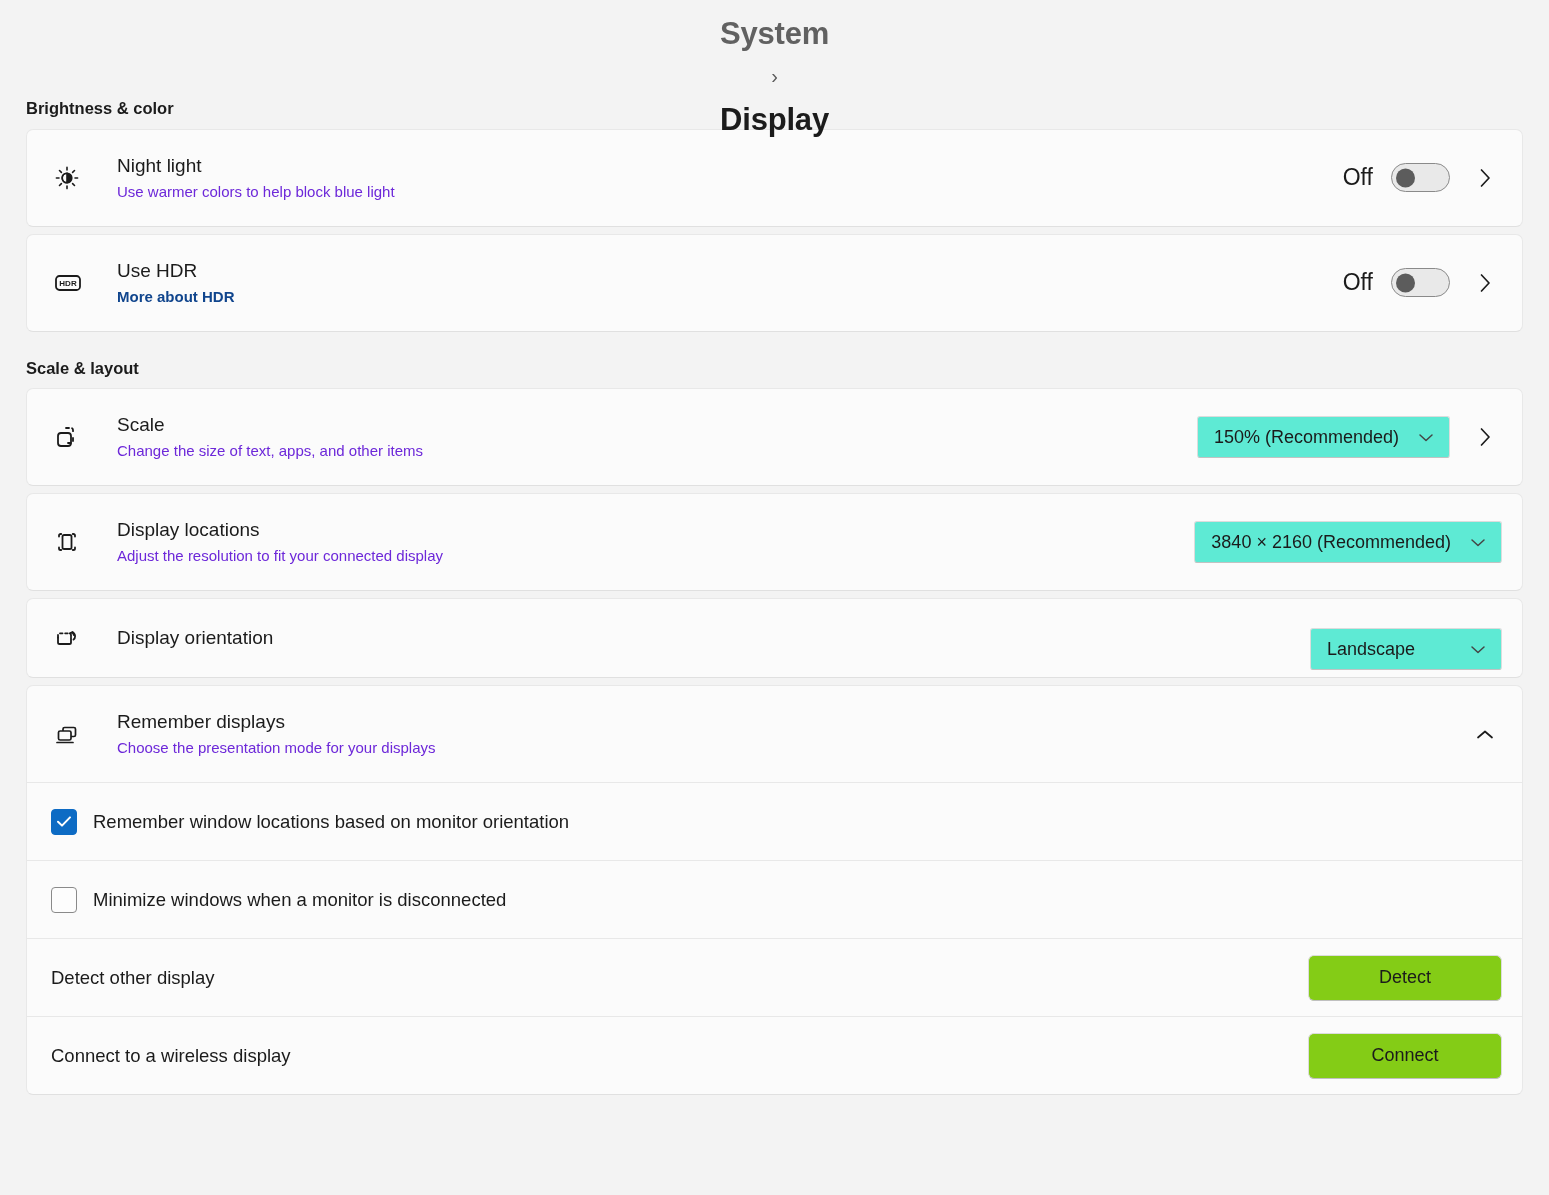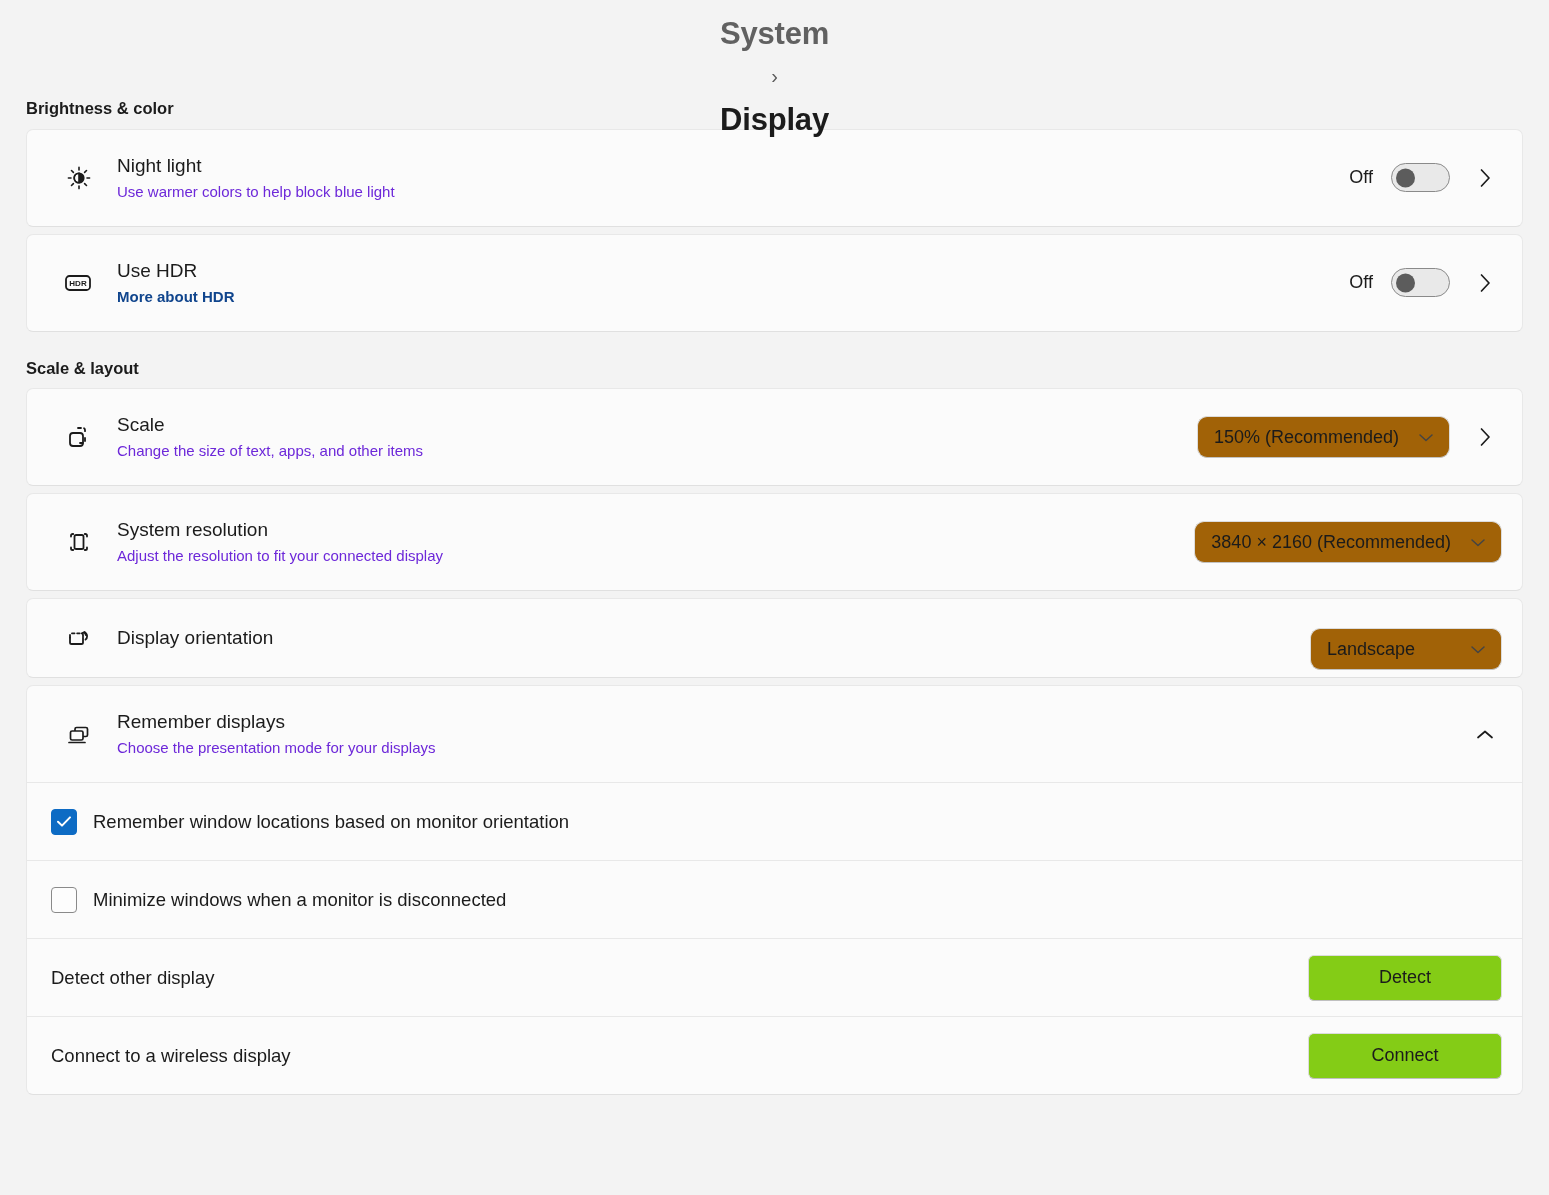--- a/index.html
+++ b/index.html
@@ -78,7 +78,7 @@
   }
 
   
-  .toggle-label { font-size: 18px; color: #1b1b1b; }
+  .toggle-label { font-size: 23px; color: #1b1b1b; }
   .toggle {
     width: 59px; height: 29px; border-radius: 15px;
     background: #e9e9e9; border: 1px solid #8a8a8a;

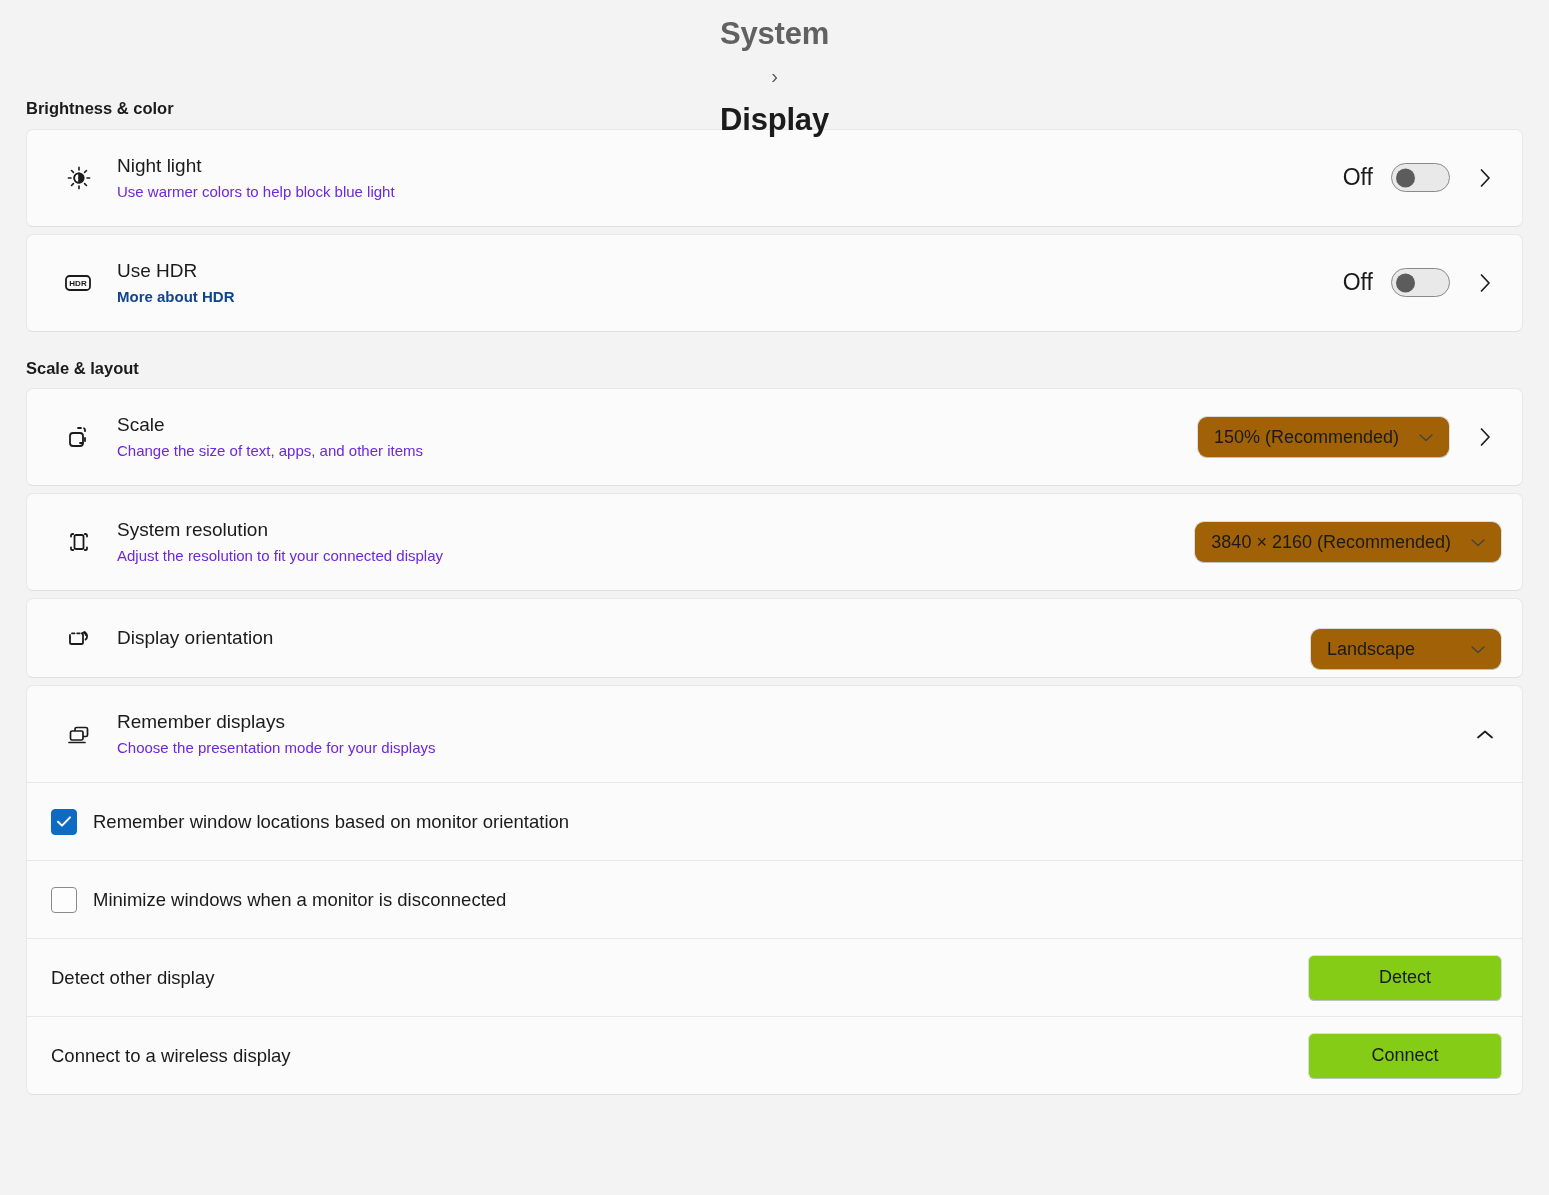--- a/index.html
+++ b/index.html
@@ -58,7 +58,7 @@
 
   .row-icon {
     width: 44px; min-width: 44px; height: 44px;
-    display: flex; align-items: center; justify-content: flex-end;
+    display: flex; align-items: center; justify-content: flex-start;
     margin-right: 22px;
     color: #1b1b1b;
   }

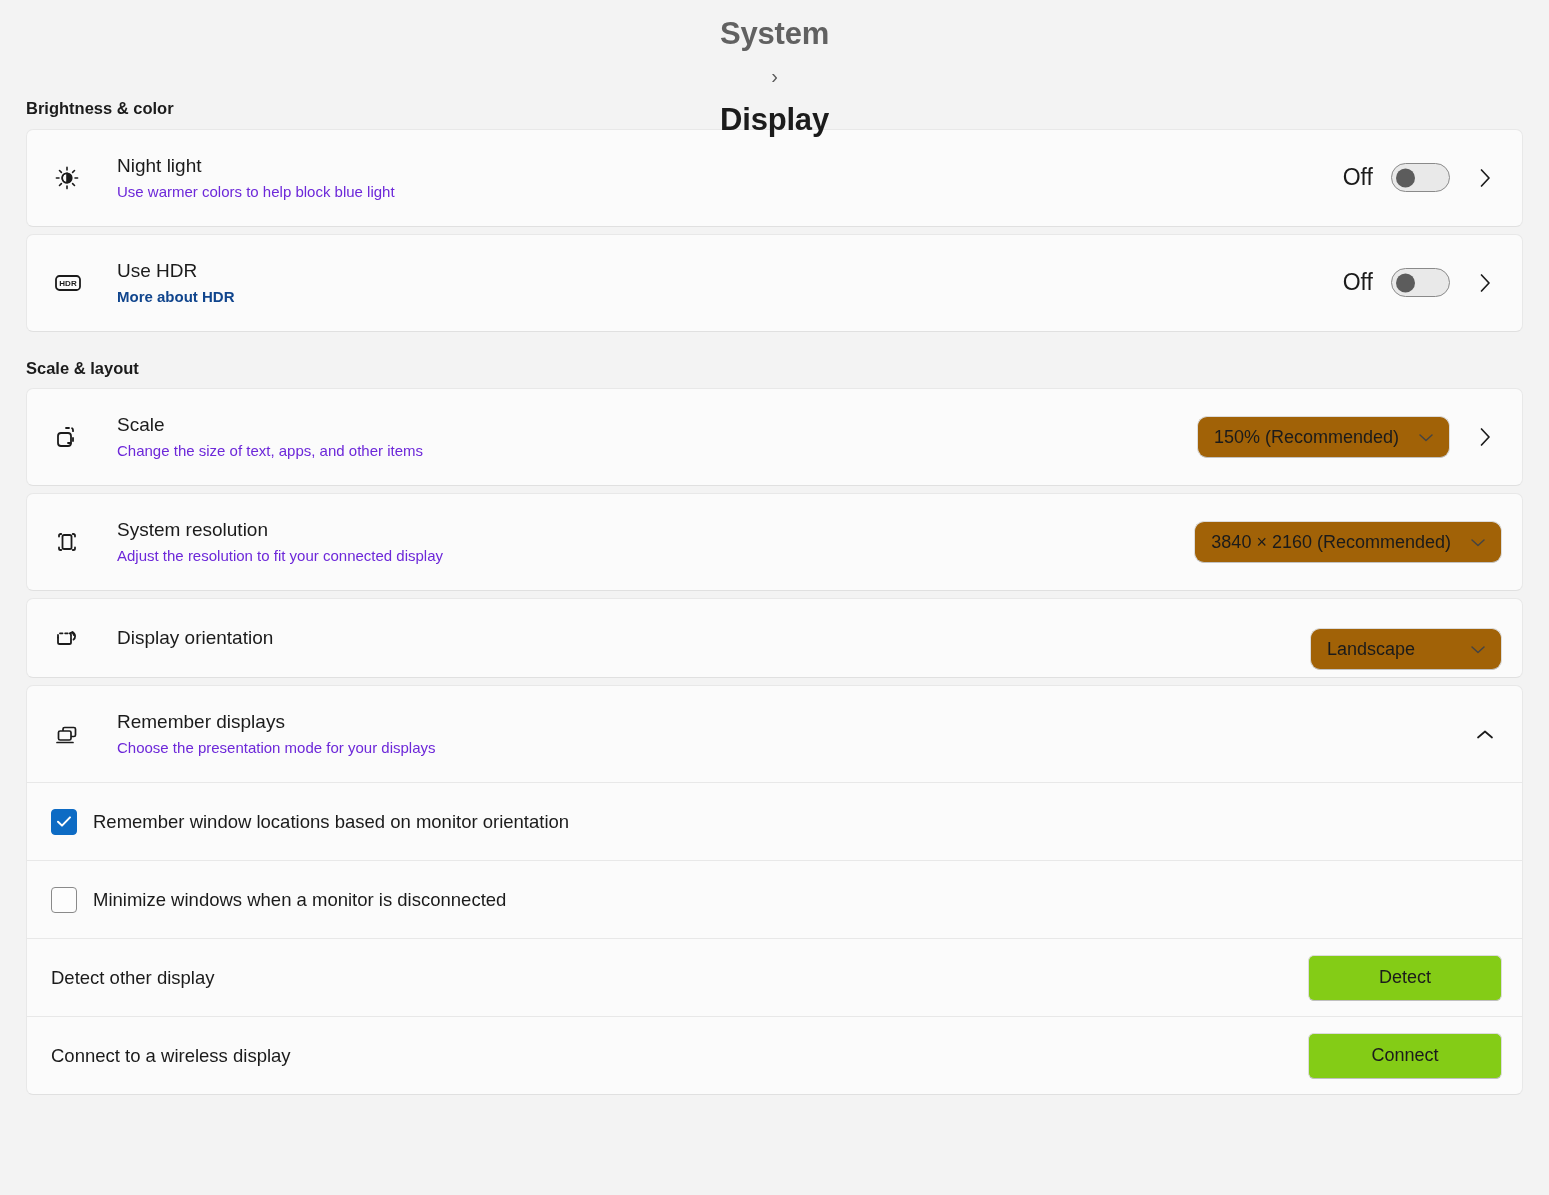--- a/index.html
+++ b/index.html
@@ -98,9 +98,9 @@
   
   .dropdown {
     display: flex; align-items: center; justify-content: space-between;
-    background: #a16207;
+    background: #5eead4;
     border: 1px solid #dcdcdc; border-bottom-color: #c2c2c2;
-    border-radius: 10px;
+    border-radius: 3px;
     height: 42px; padding: 0 14px 0 16px;
     cursor: pointer; gap: 18px; text-align: center;
   }

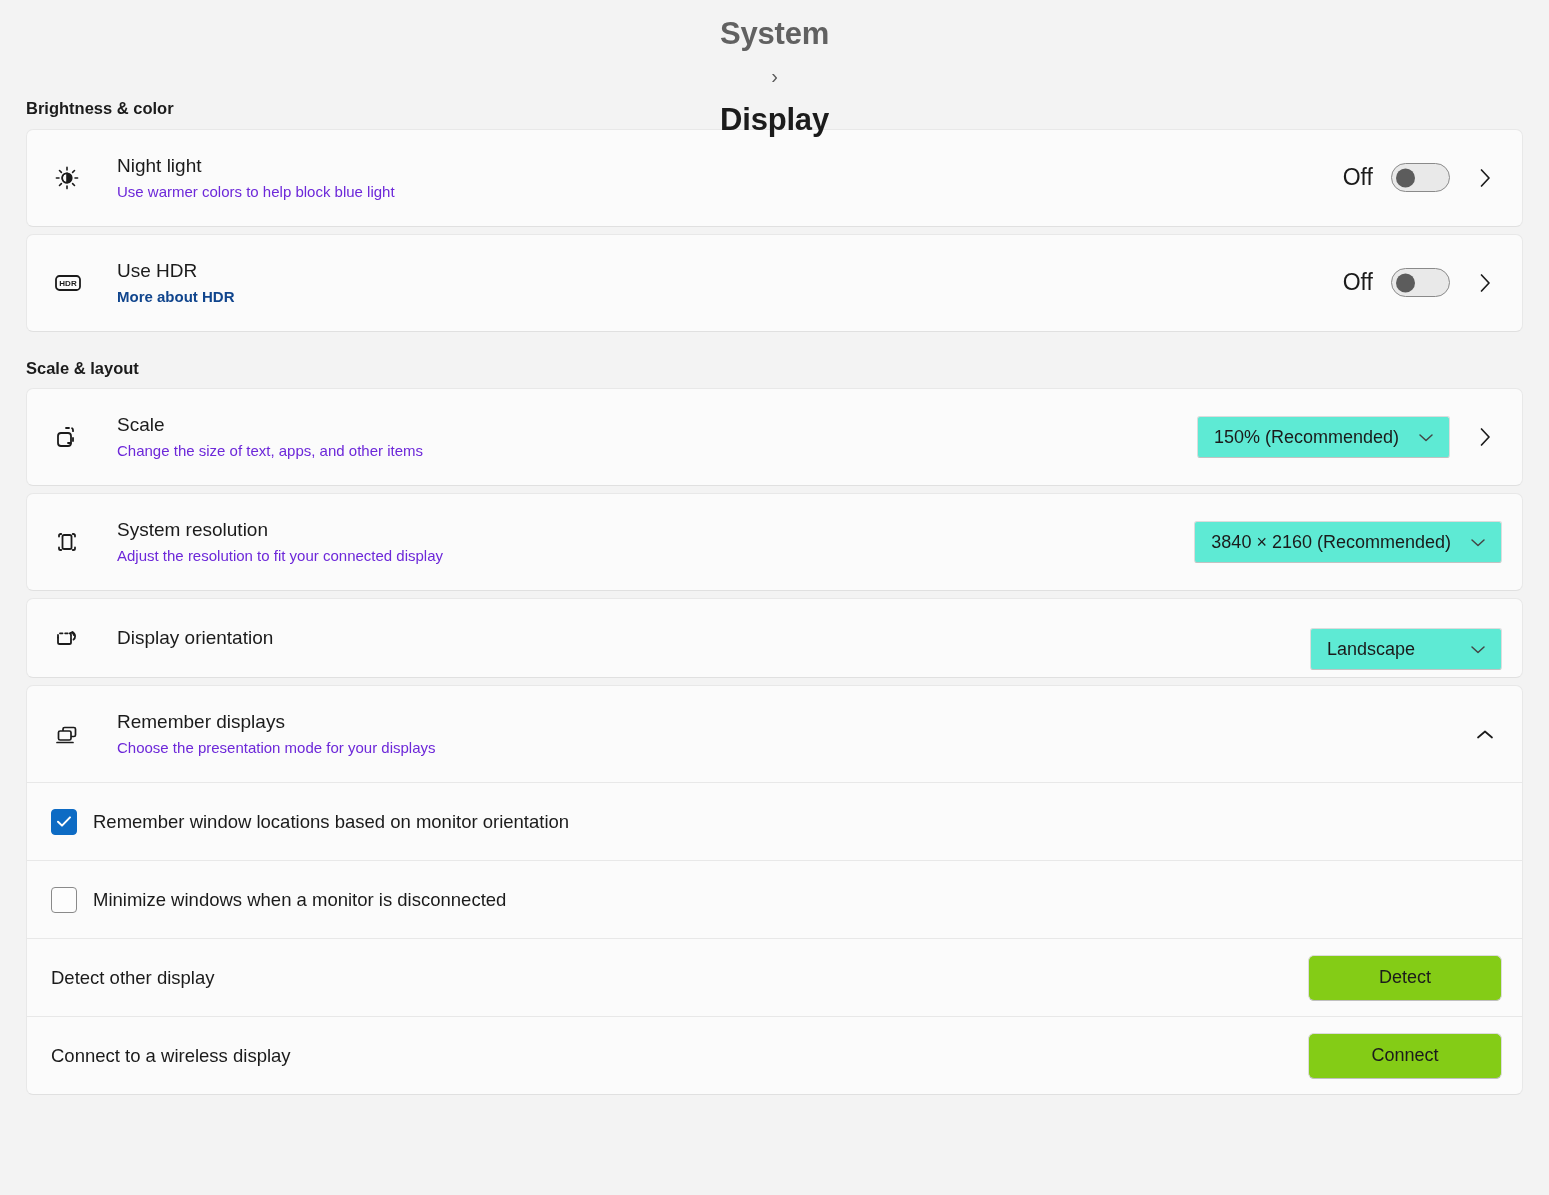--- a/index.html
+++ b/index.html
@@ -254,7 +254,7 @@
         </svg>
       </span>
       <div class="row-text">
-        <div class="row-title">System resolution</div>
+        <div class="row-title">Display locations</div>
         <div class="row-sub">Adjust the resolution to fit your connected display</div>
       </div>
       <div class="row-right">

